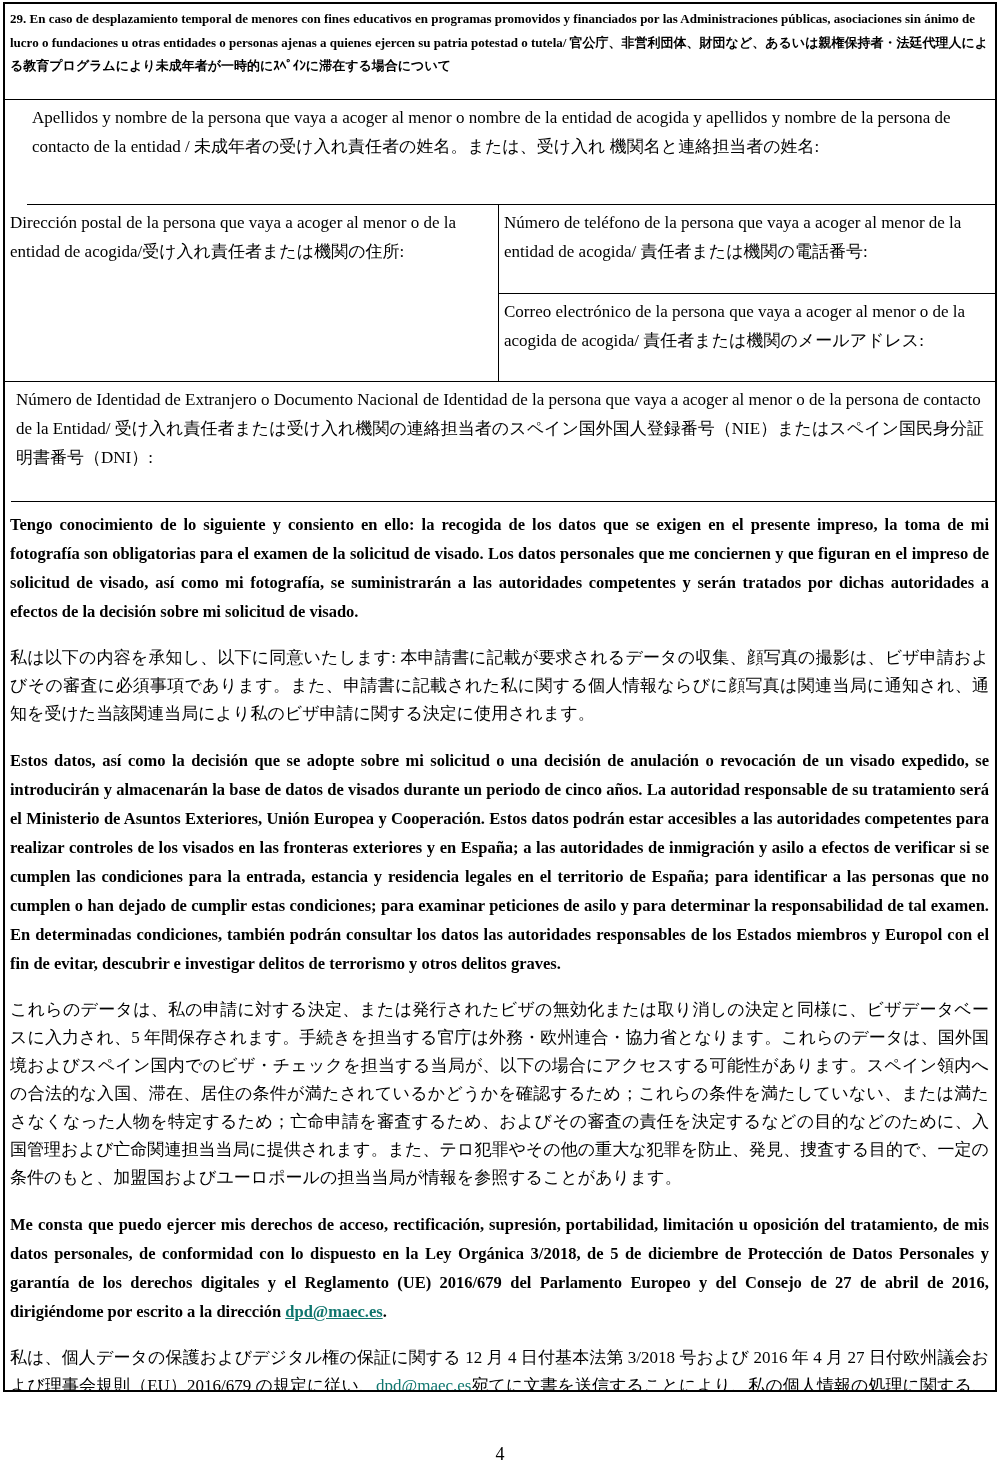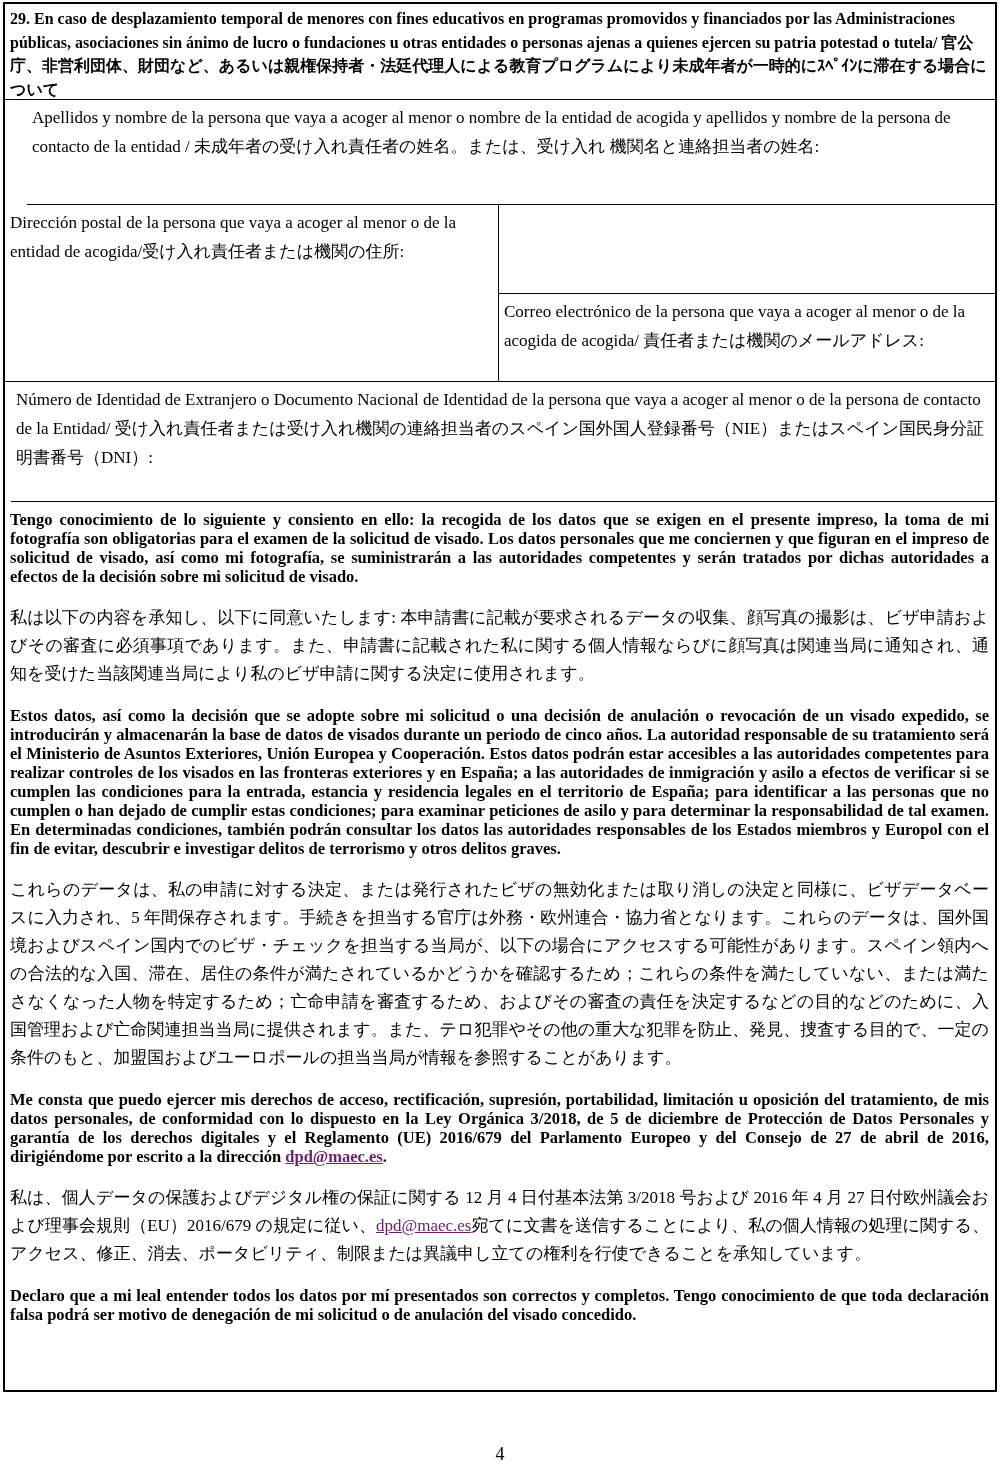--- a/index.html
+++ b/index.html
@@ -30,7 +30,7 @@
   .hdr {
     height: 96px;
     font-weight: bold;
-    font-size: 16px;
+    font-size: 13px;
     line-height: 23.5px;
   }
   .label { font-size: 17px; line-height: 29px; }

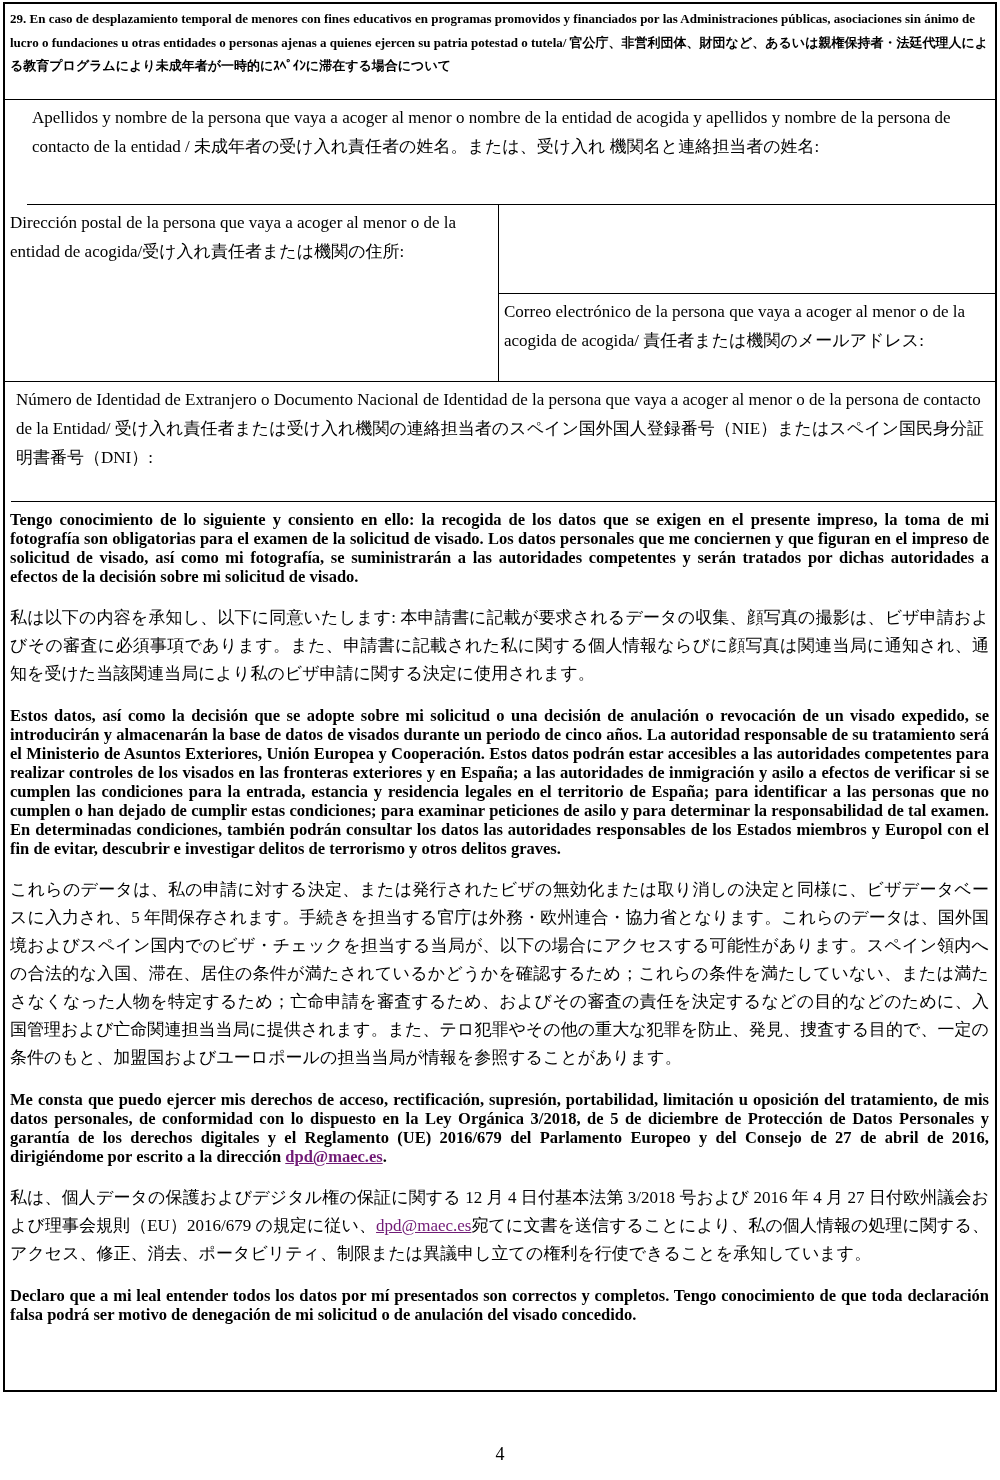--- a/index.html
+++ b/index.html
@@ -89,6 +89,7 @@
       </div>
       <div class="col-right">
         <div class="cell cell-phone label">
+          <span>Número de teléfono de la persona que vaya a acoger al menor de la entidad de acogida/ 責任者または機関の電話番号:</span>
           <div class="input-area"></div>
         </div>
         <div class="cell cell-email label">

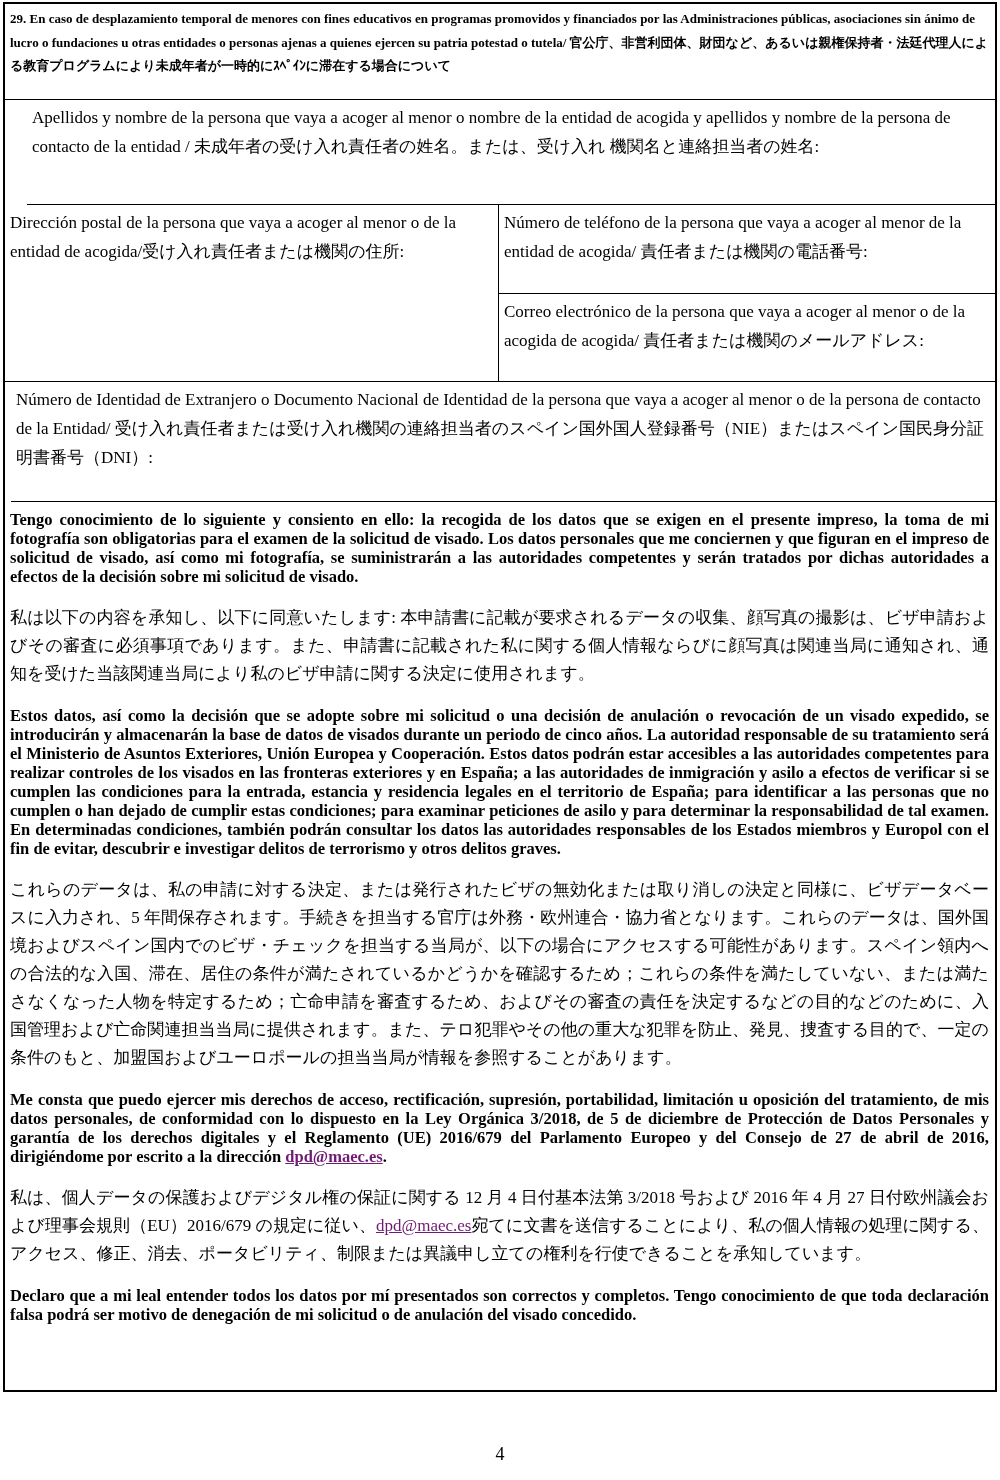--- a/index.html
+++ b/index.html
@@ -48,7 +48,7 @@
 
   .r-consent { height: 888px; padding-top: 8px; }
   .r-consent p { margin: 0 0 18px 0; text-align: justify; }
-  .p-es { font-weight: bold; font-size: 16.5px; line-height: 19px; }
+  .p-es { font-weight: bold; font-size: 16.5px; line-height: 29px; }
   .p-ja { font-weight: normal; font-size: 17px; line-height: 28px; }
 
   .email-link { color: #701a75; text-decoration: underline; }

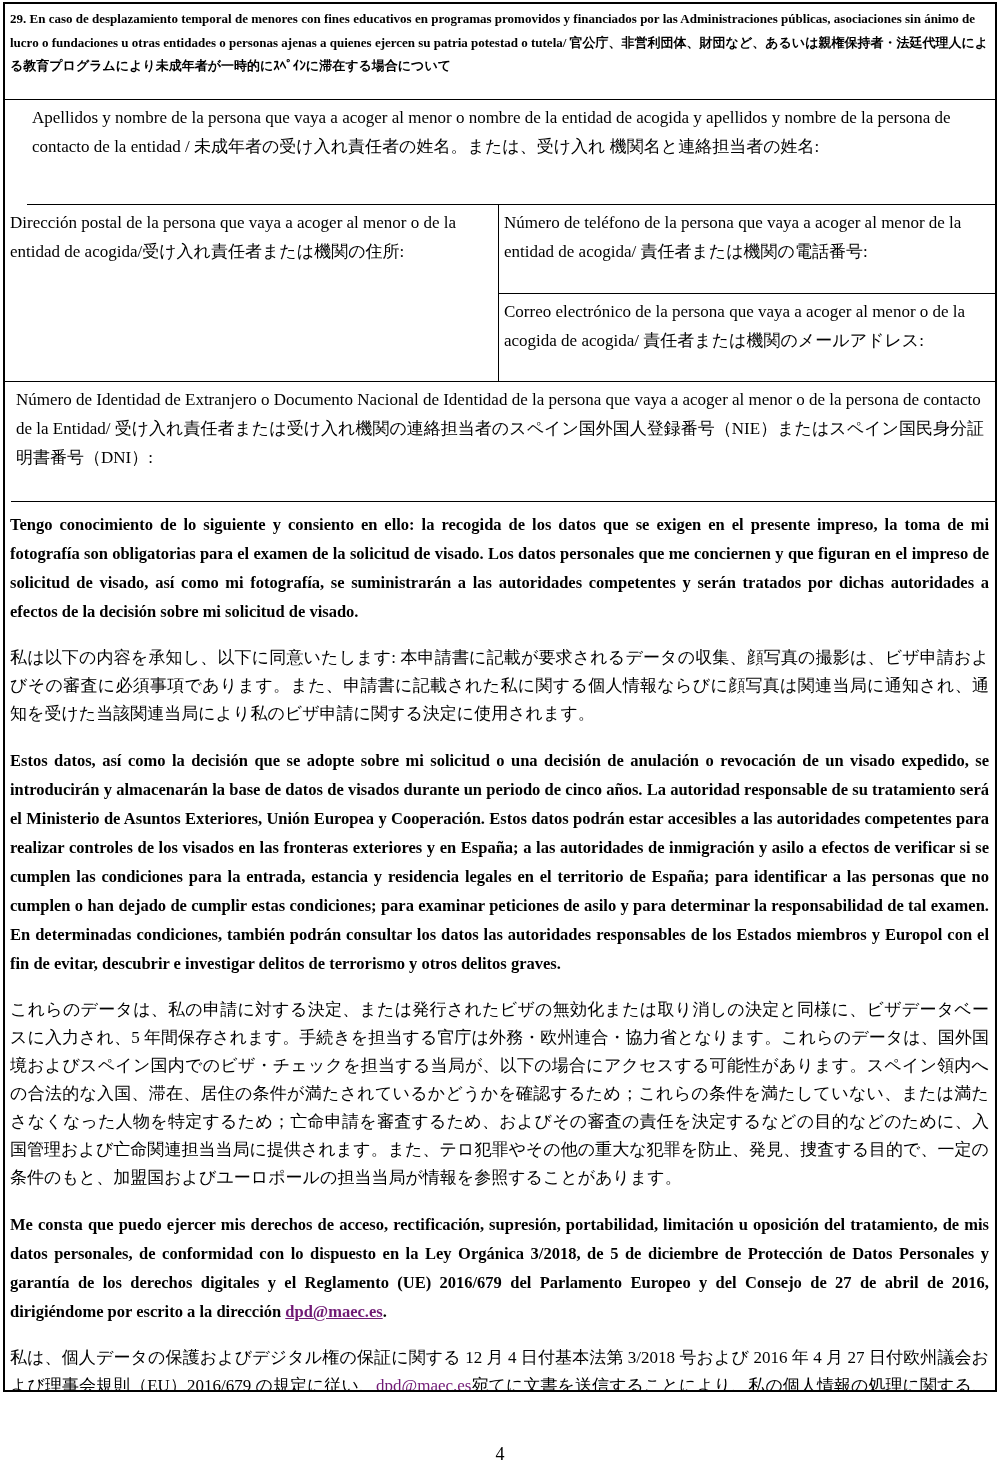--- a/index.html
+++ b/index.html
@@ -51,7 +51,7 @@
   .p-es { font-weight: bold; font-size: 16.5px; line-height: 29px; }
   .p-ja { font-weight: normal; font-size: 17px; line-height: 28px; }
 
-  .email-link { color: #701a75; text-decoration: underline; }
+  .email-link { color: #0f766e; text-decoration: underline; }
   .p-es .email-link { font-weight: bold; }
   .p-ja .email-link { font-weight: normal; }
 

